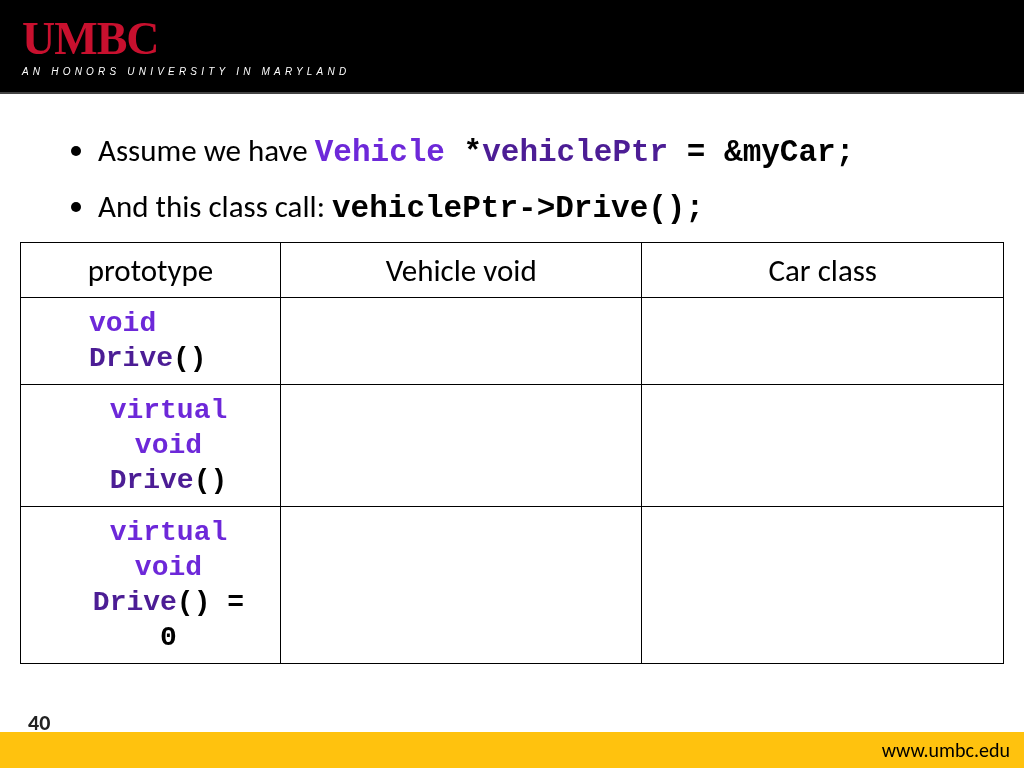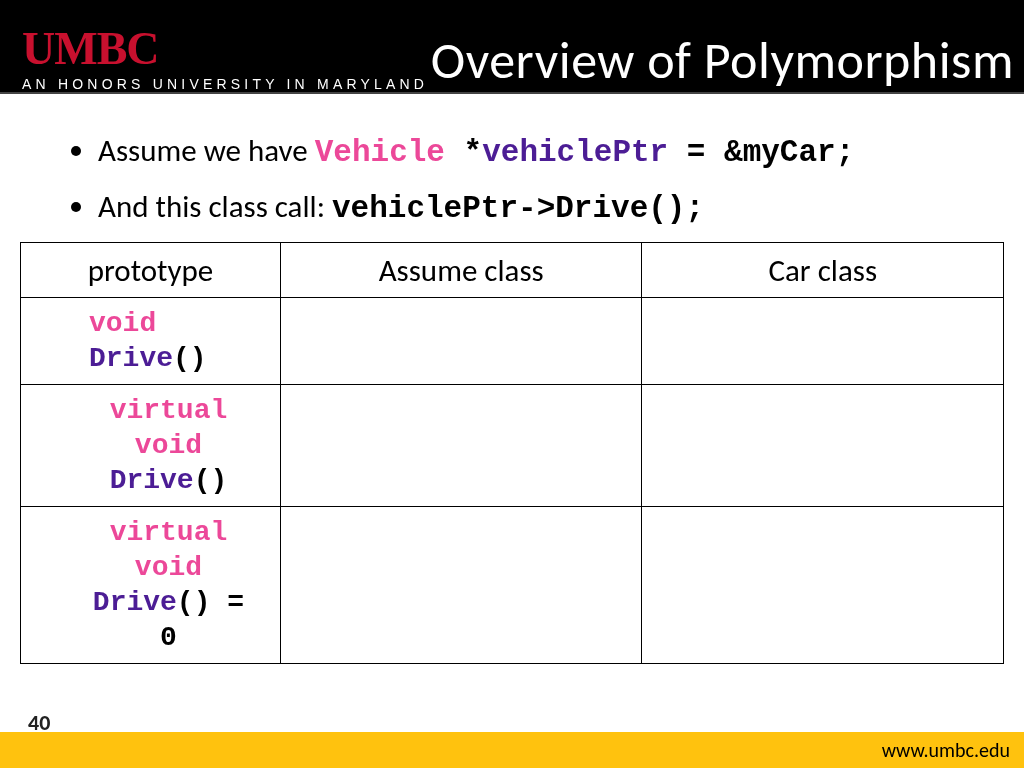--- a/index.html
+++ b/index.html
@@ -10,7 +10,7 @@
     height: 94px;
     width: 100%;
     display: flex;
-    align-items: flex-end;
+    align-items: center;
     padding: 0 10px 0 22px;
     border-bottom: 2px solid #444;
   }

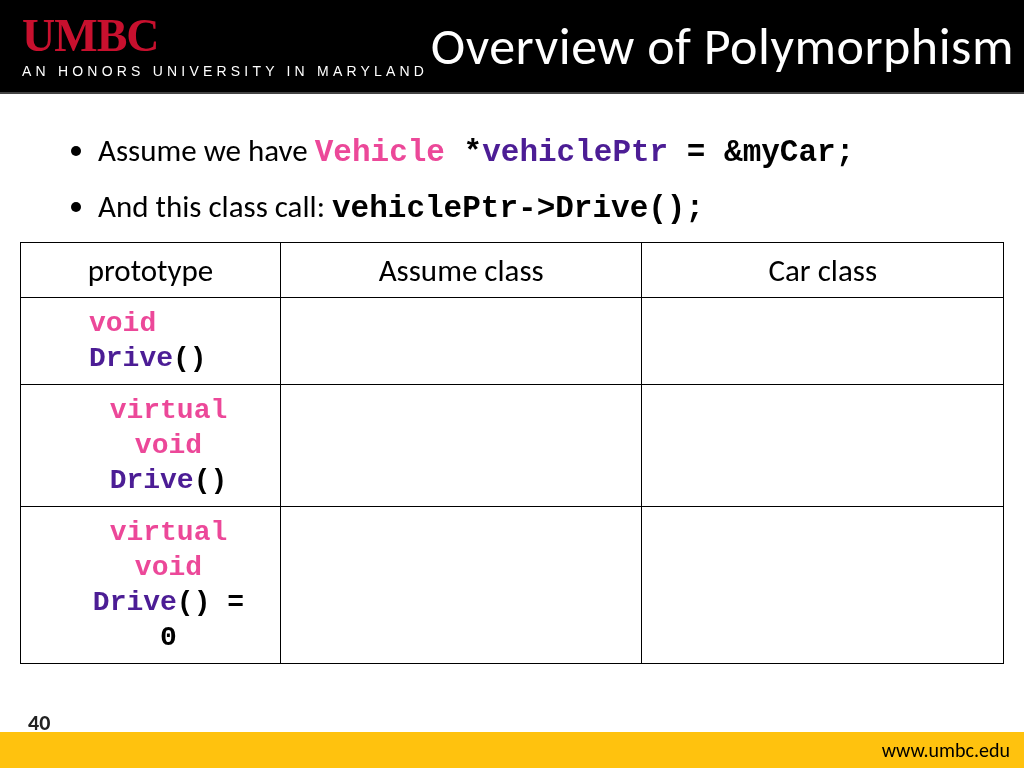--- a/index.html
+++ b/index.html
@@ -25,10 +25,11 @@
   }
   .logo-sub {
     color: #fff;
-    font-size: 14px;
+    font-size: 10px;
     letter-spacing: 4.2px;
     margin-top: 4px;
     font-family: Arial, sans-serif;
+    font-style: italic;
   }
   .title {
     color: #fff;

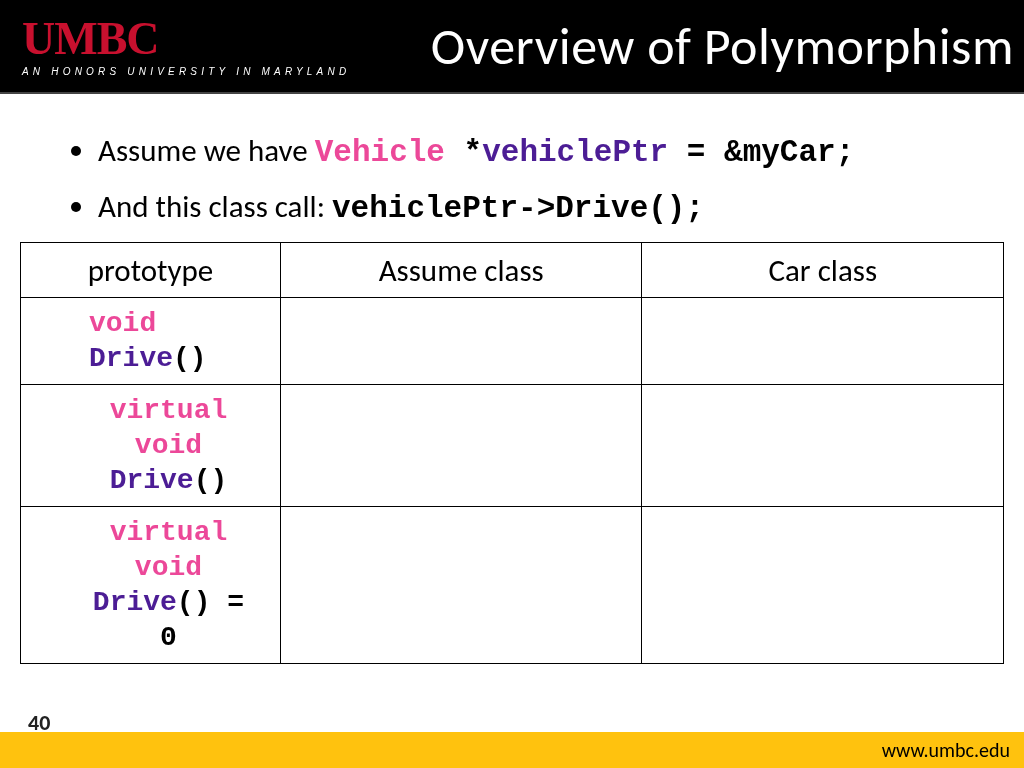--- a/index.html
+++ b/index.html
@@ -93,7 +93,6 @@
     <div class="logo-main">UMBC</div>
     <div class="logo-sub">AN HONORS UNIVERSITY IN MARYLAND</div>
   </div>
-  <div class="title">Overview of Polymorphism</div>
 </div>
 
 <div class="content">

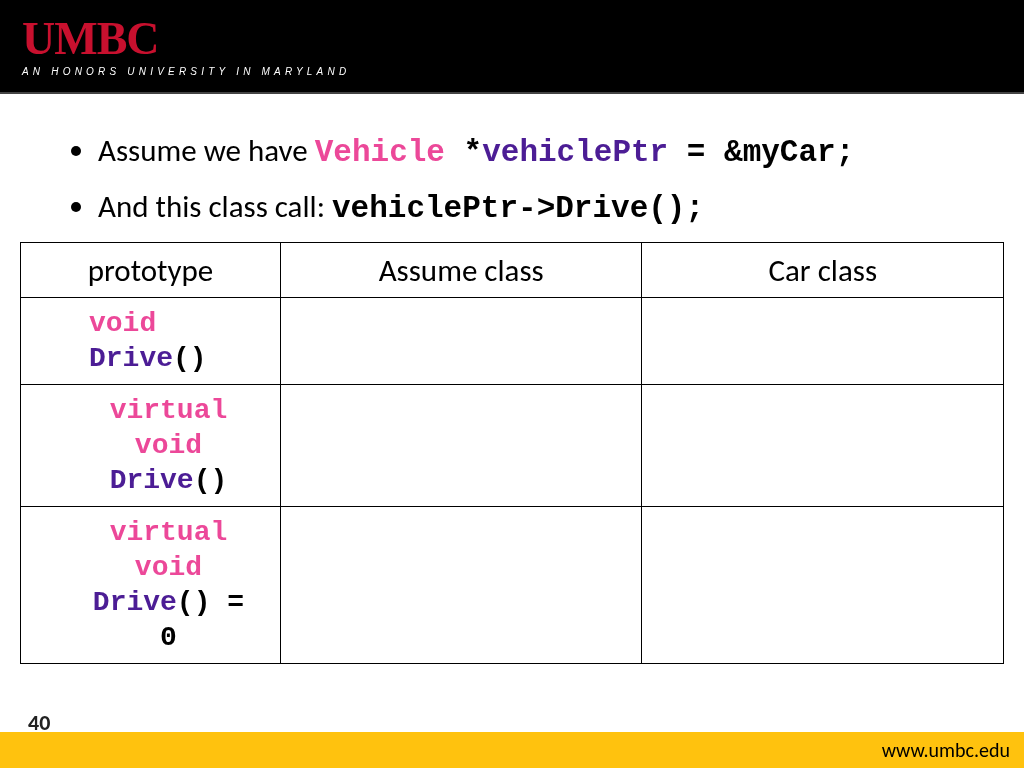--- a/index.html
+++ b/index.html
@@ -50,7 +50,7 @@
   }
   .bullets li { margin-bottom: 12px; line-height: 1.35; }
   .mono { font-family: 'Courier New', monospace; font-weight: bold; }
-  .kw-type { color: #ec4899; }
+  .kw-type { color: #6d28d9; }
   .kw-name { color: #4c1d95; }
   .kw-punct { color: #000; }
 

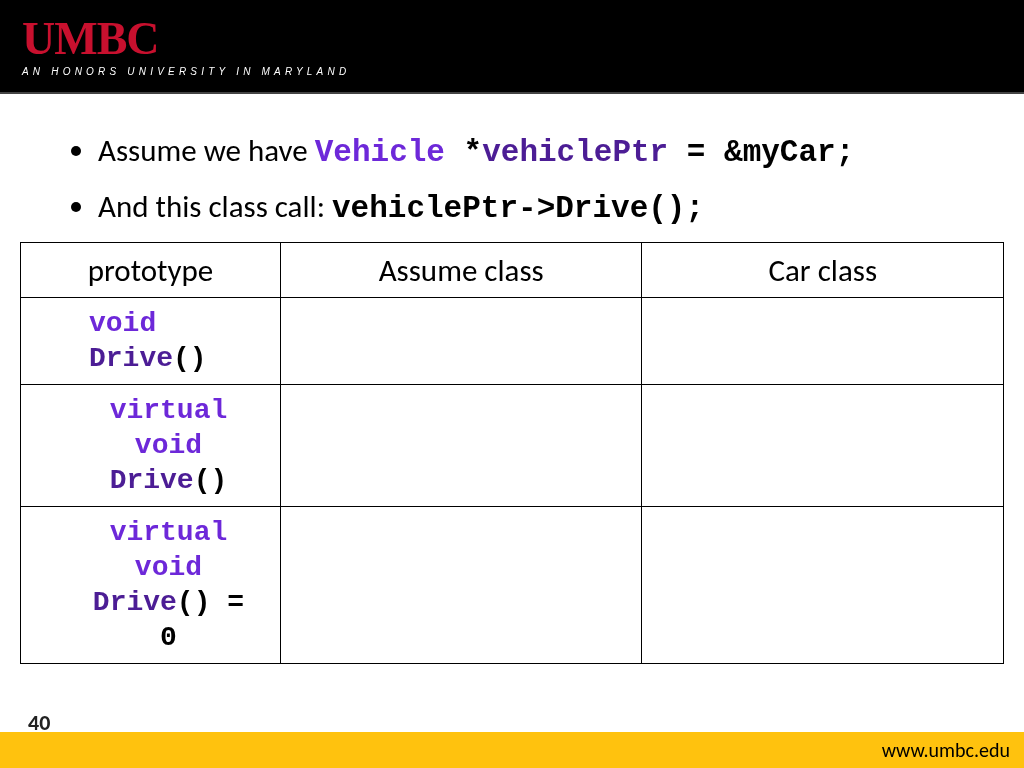--- a/index.html
+++ b/index.html
@@ -109,7 +109,7 @@
     <thead>
       <tr>
         <th style="width:260px">prototype</th>
-        <th style="width:362px">Assume class</th>
+        <th style="width:362px">Vehicle void</th>
         <th style="width:362px">Car class</th>
       </tr>
     </thead>

